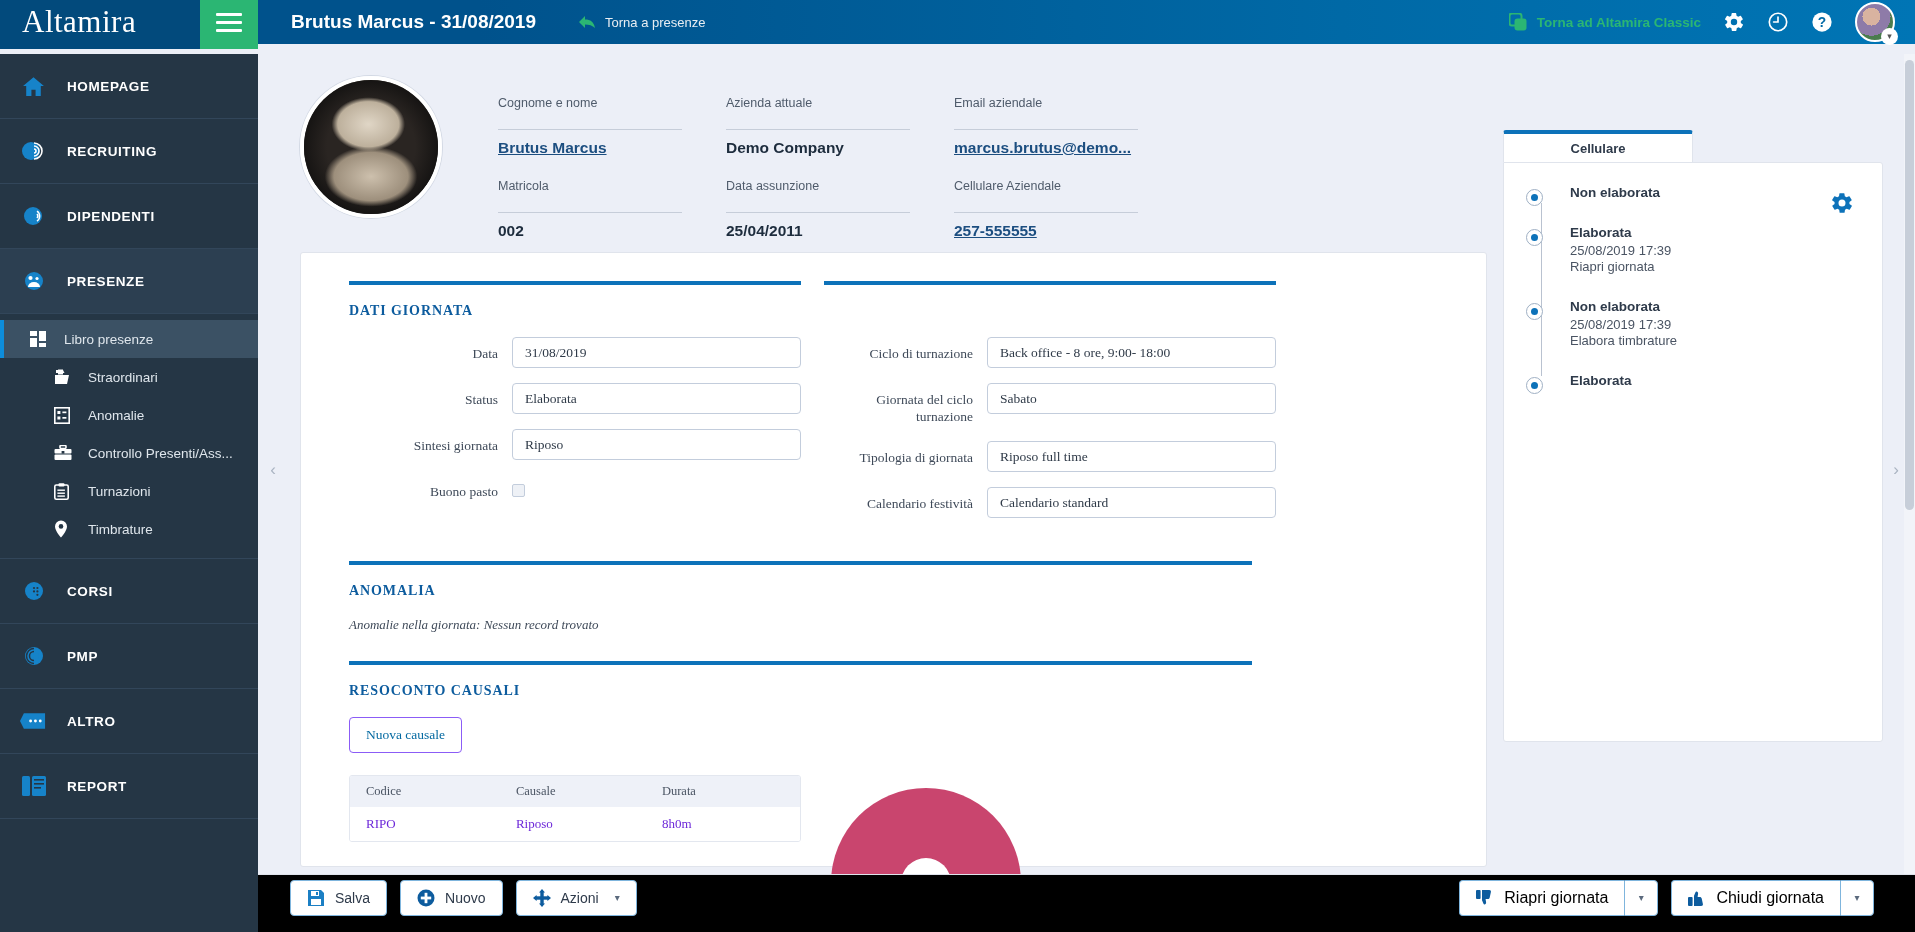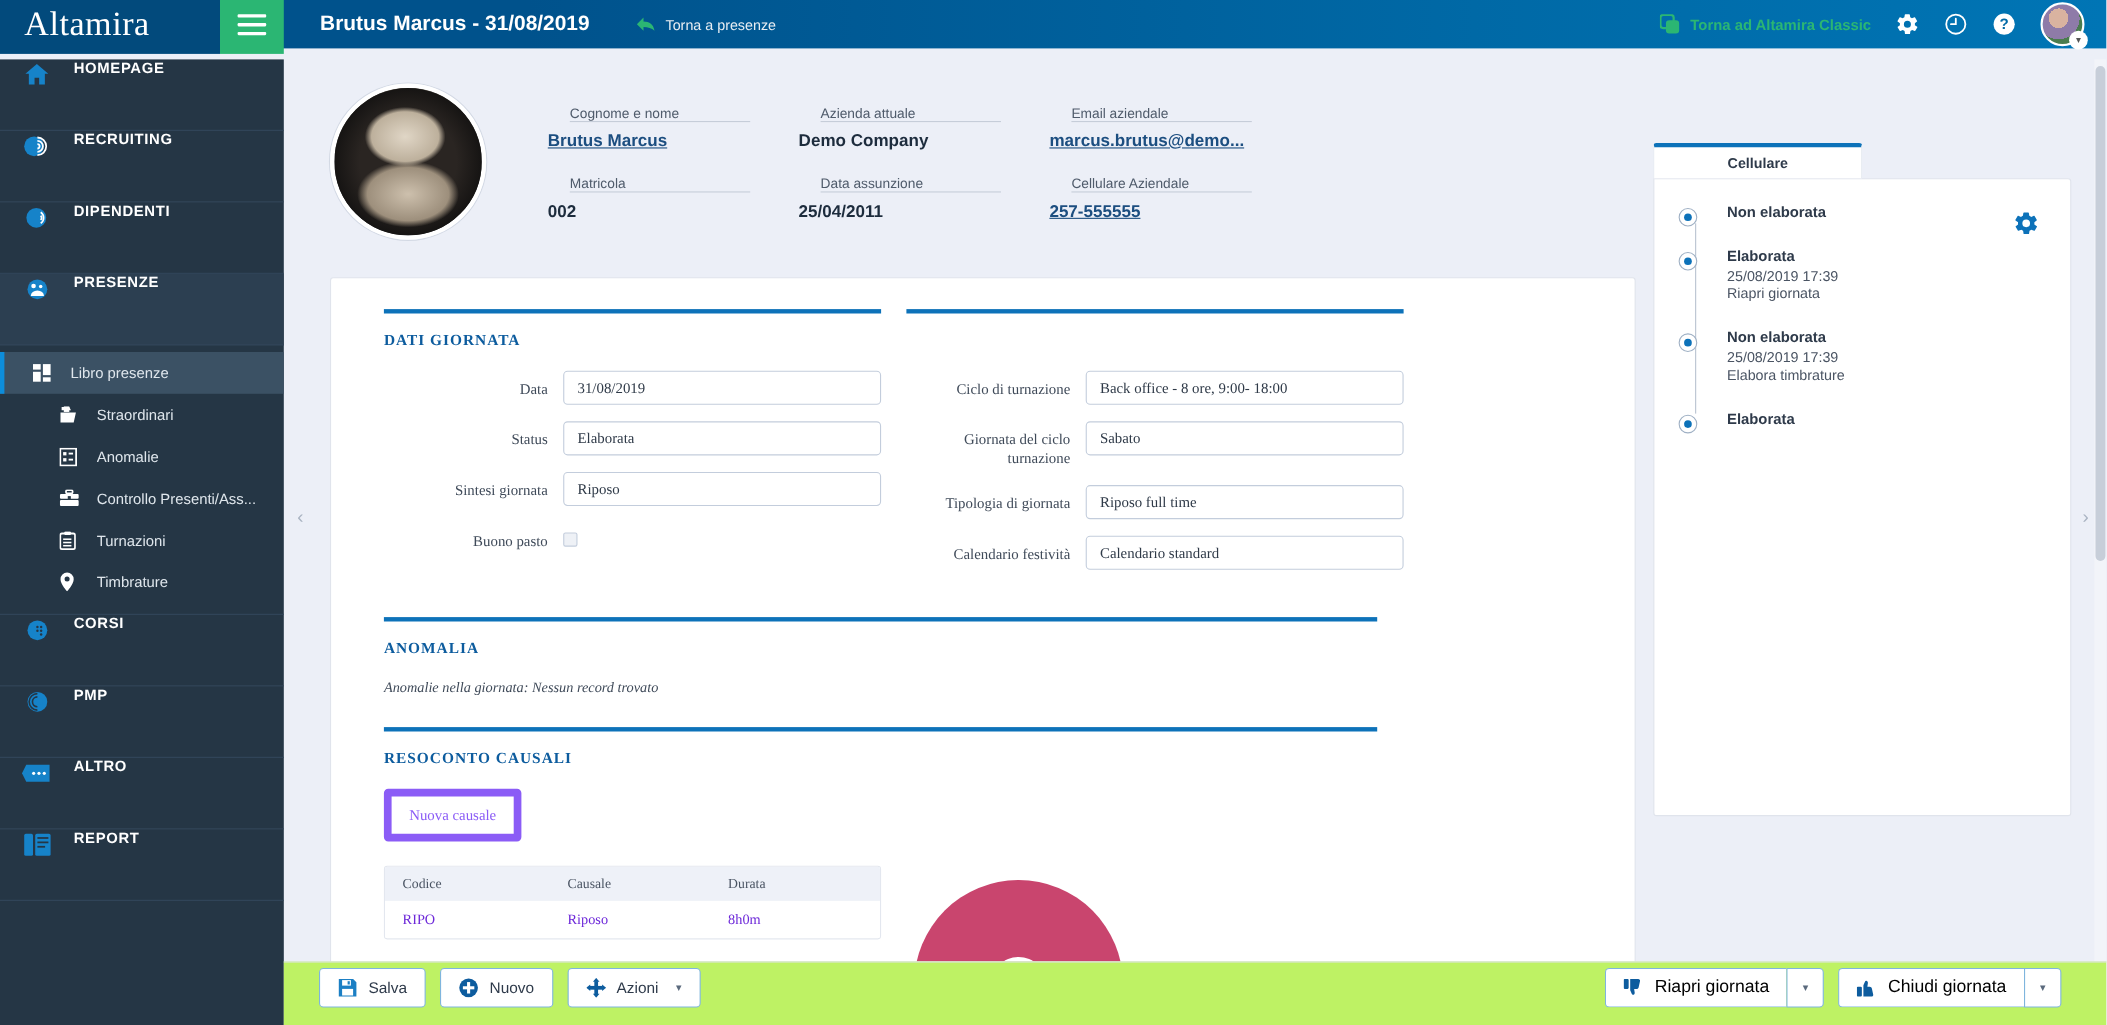--- a/index.html
+++ b/index.html
@@ -61,7 +61,7 @@
     background: #253645; overflow: hidden; z-index: 30;
   }
   .nav-group {
-    height: 65px; display: flex; padding-left: 20px;
+    height: 65px; display: flex; align-items: center; padding-left: 20px;
     border-bottom: 1px solid #32465a; cursor: pointer;
   }
   .nav-group .gicon {

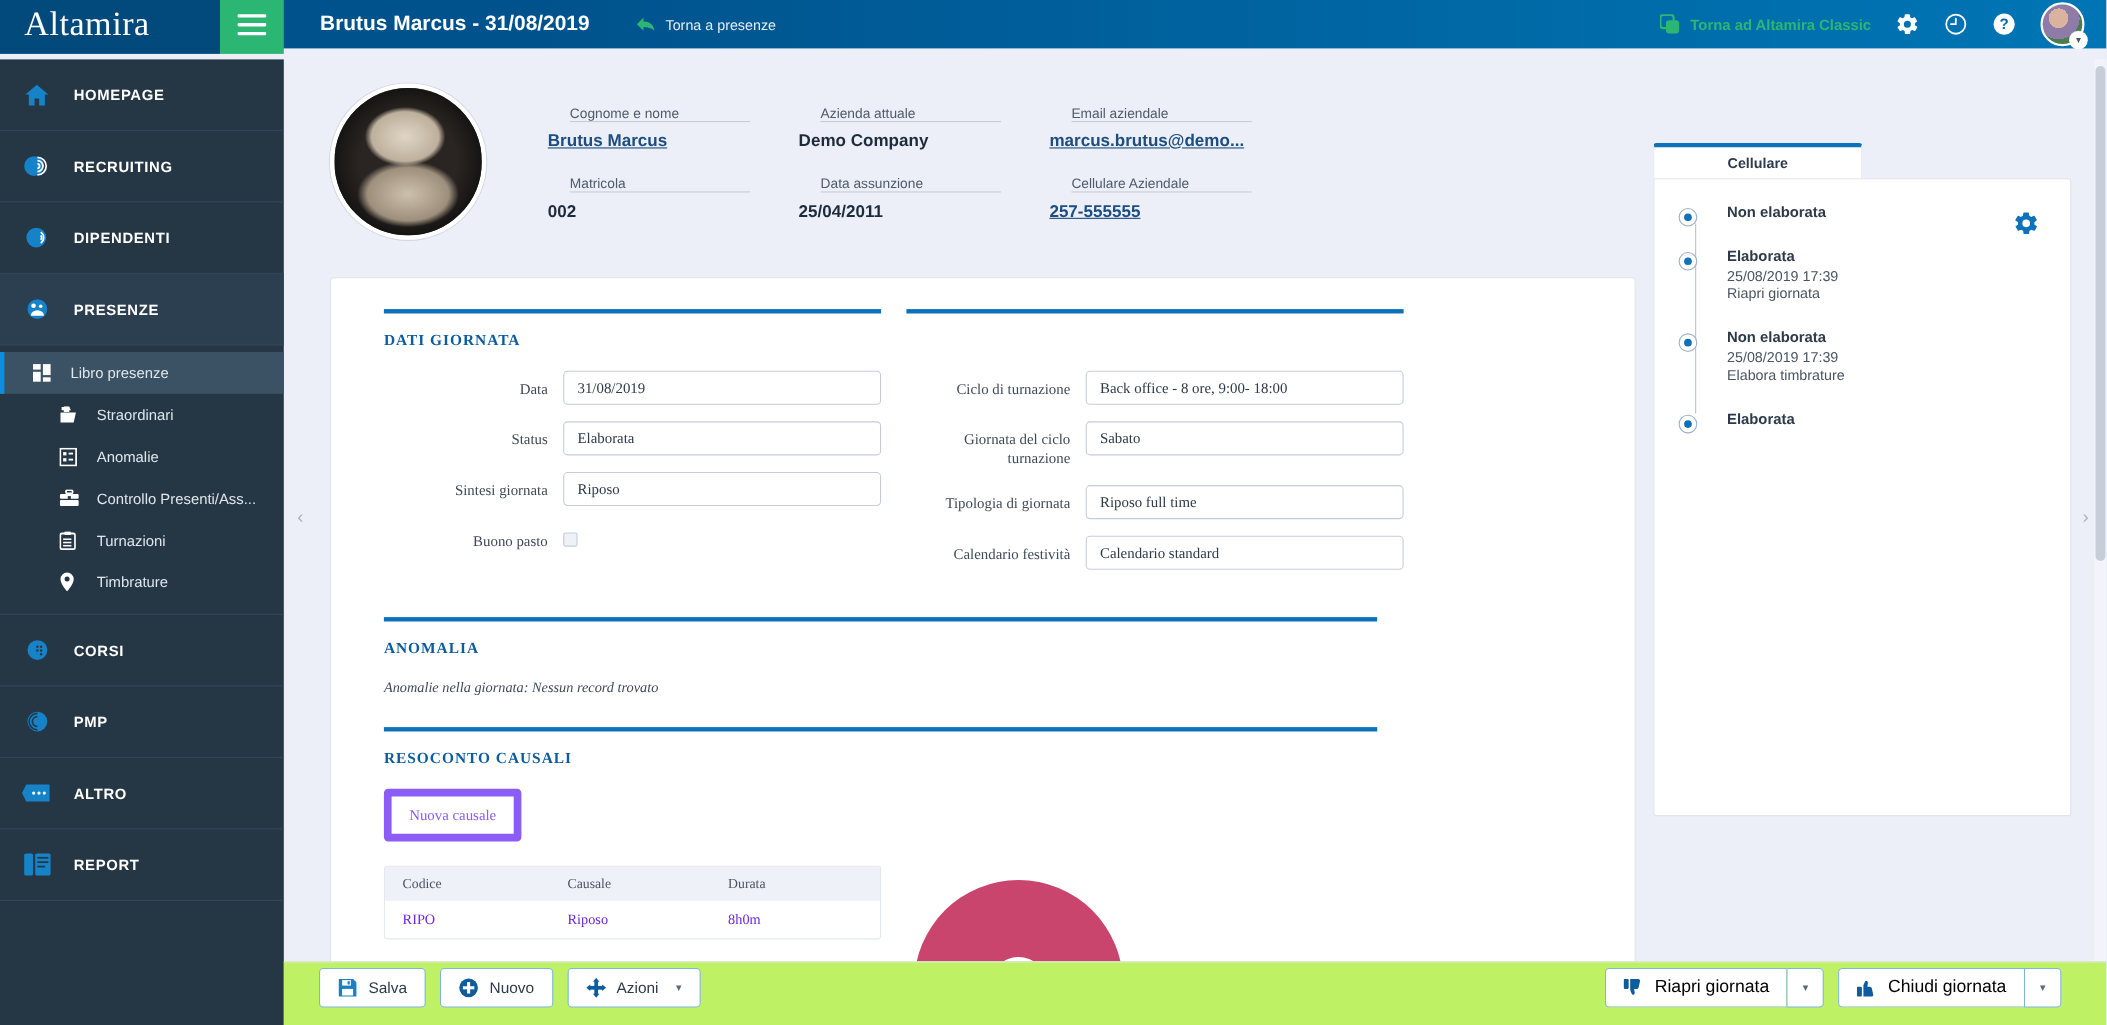--- a/index.html
+++ b/index.html
@@ -108,8 +108,8 @@
   .fcol { width: 184px; margin-right: 44px; }
   .frow { margin-bottom: 22px; }
   .flabel {
-    font-size: 12.5px; color: #4f5b6b; padding-bottom: 0;
-    border-bottom: 1px solid #c6cdd9; display: block; margin-left: 20px;
+    font-size: 12.5px; color: #4f5b6b; padding-bottom: 19px;
+    border-bottom: 1px solid #c6cdd9; display: block;
   }
   .fvalue { font-size: 15.5px; font-weight: bold; color: #1d2c3d; padding-top: 9px; display: block; }
   .fvalue.link { color: #1c4e80; text-decoration: underline; cursor: pointer; }

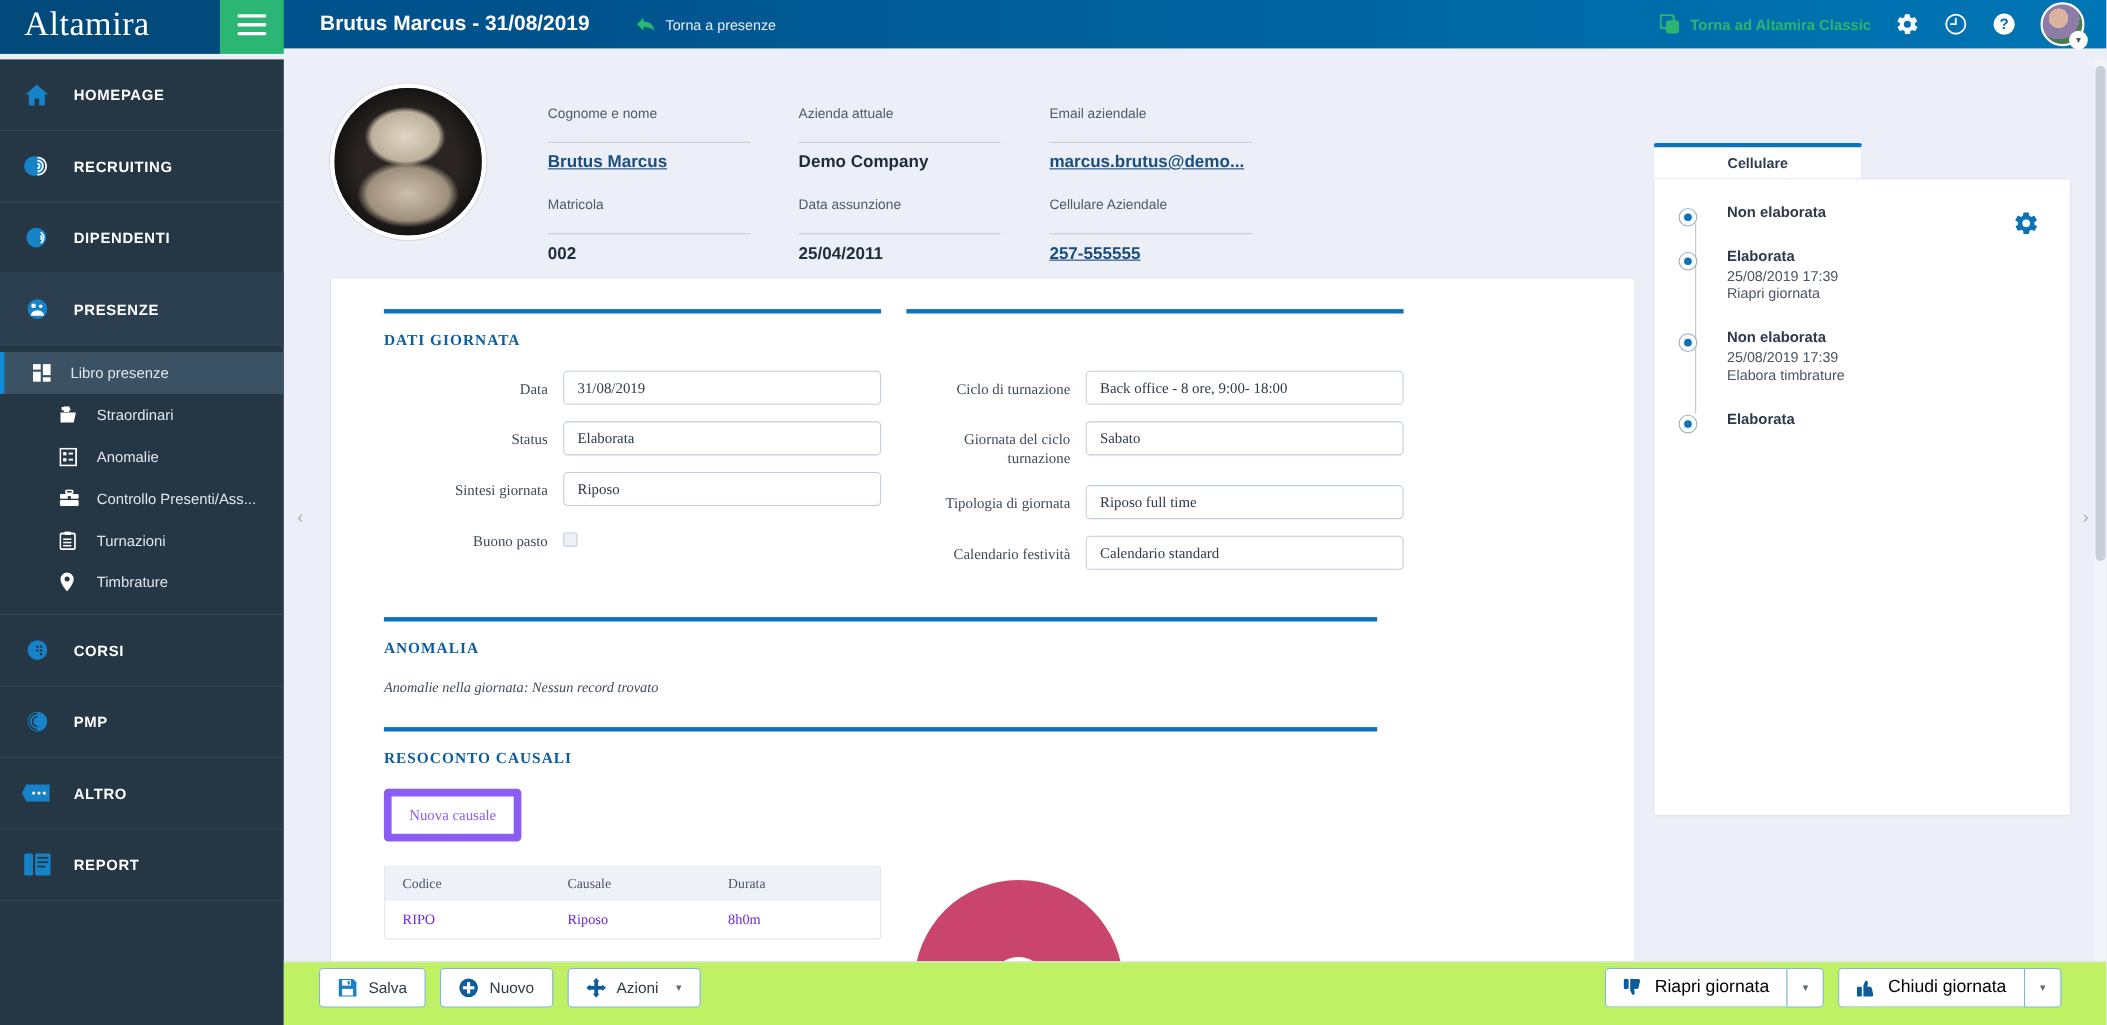--- a/index.html
+++ b/index.html
@@ -152,8 +152,8 @@
   .anom-text { font-size: 13px; color: #3f4a59; font-style: italic; margin-bottom: 28px; }
 
   .btn-outline {
-    display: inline-block; border: 7px solid #8b5cf6; border-radius: 4px;
-    background: #fff; color: #8b5cf6; font-size: 13.5px;
+    display: inline-block; border: 1px solid #8b5cf6; border-radius: 4px;
+    background: #fff; color: #0369a1; font-size: 13.5px;
     padding: 9px 16px; cursor: pointer;
   }
 

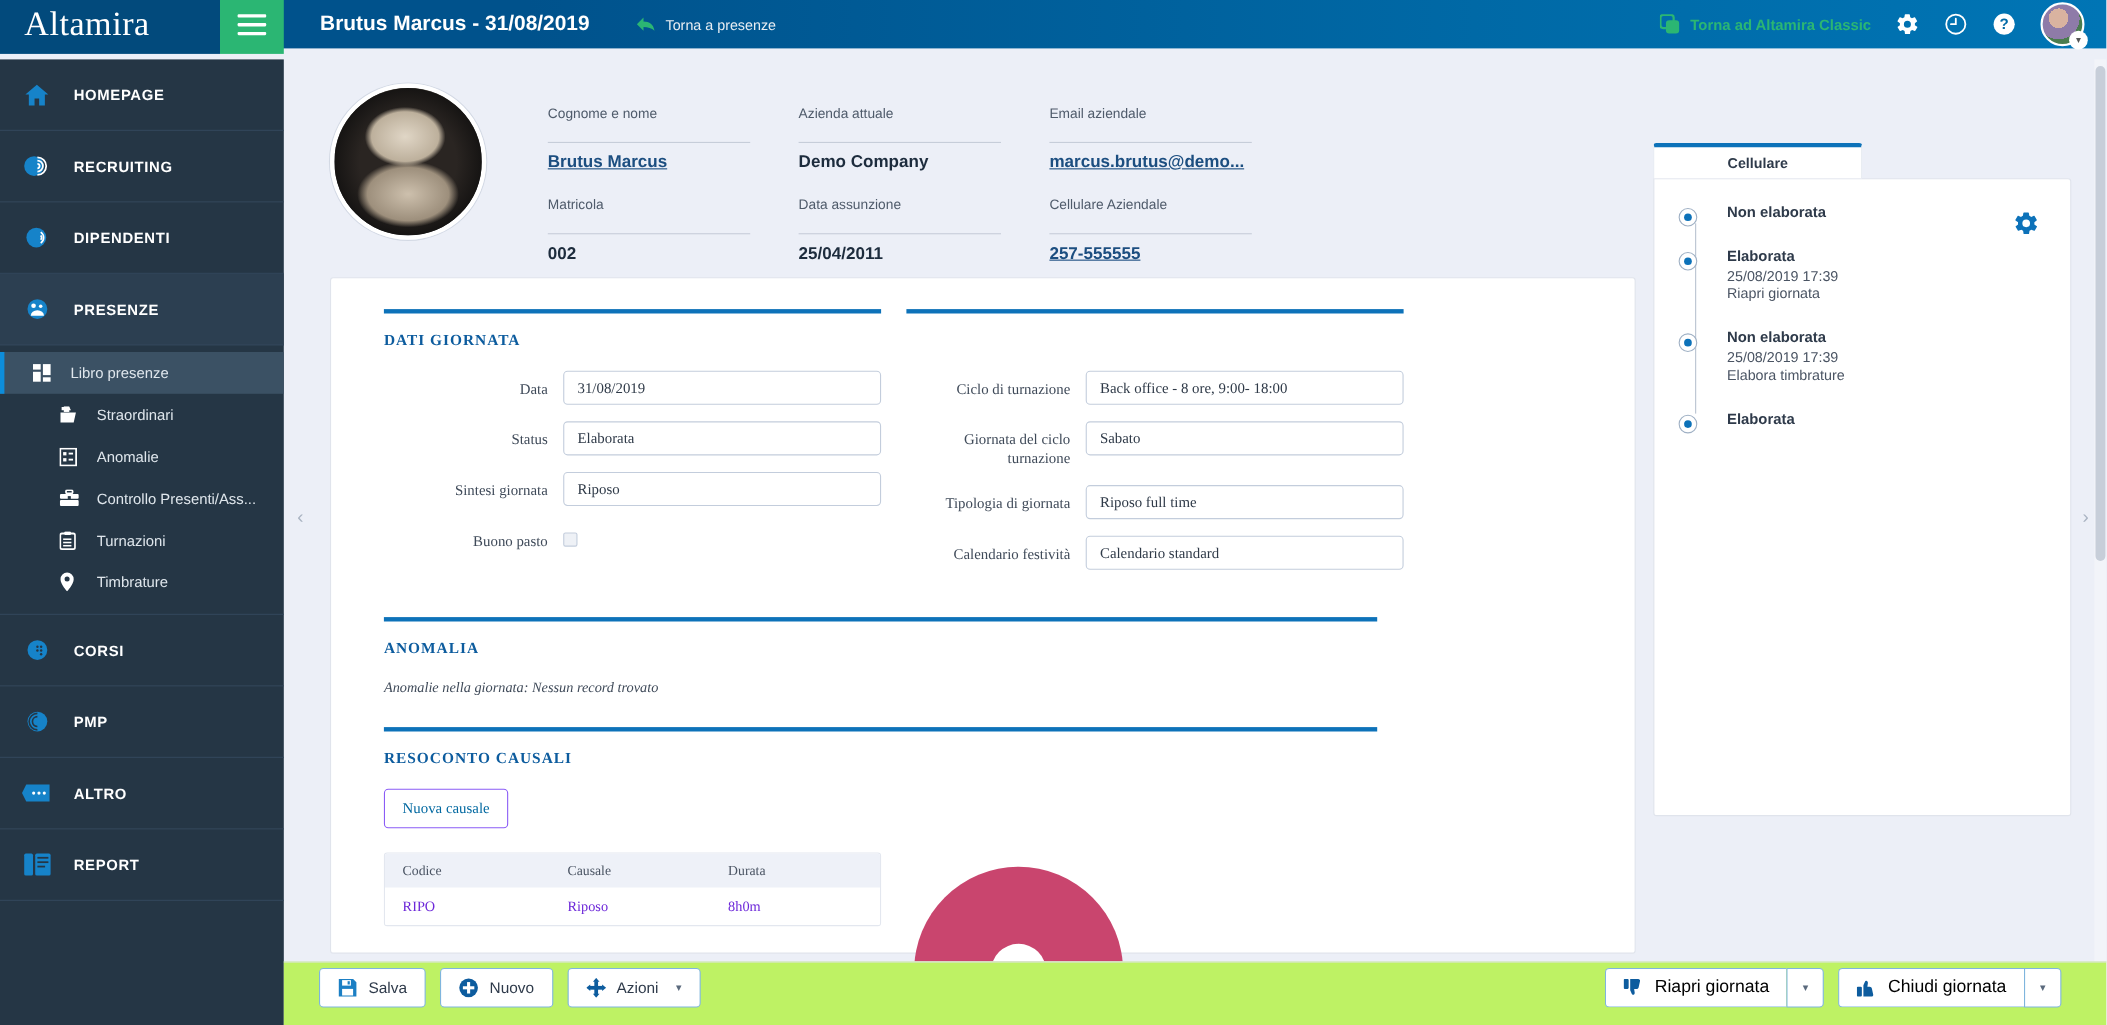--- a/index.html
+++ b/index.html
@@ -217,7 +217,7 @@
   
   .bottombar {
     position: absolute; bottom: 0; left: 258px; width: 1657px; height: 58px;
-    background: #bef264; border-top: 1px solid #dfe3eb;
+    background: #000000; border-top: 1px solid #dfe3eb;
     display: flex; align-items: center; padding: 0 28px 12px 32px; z-index: 35;
   }
   .bbtn {

